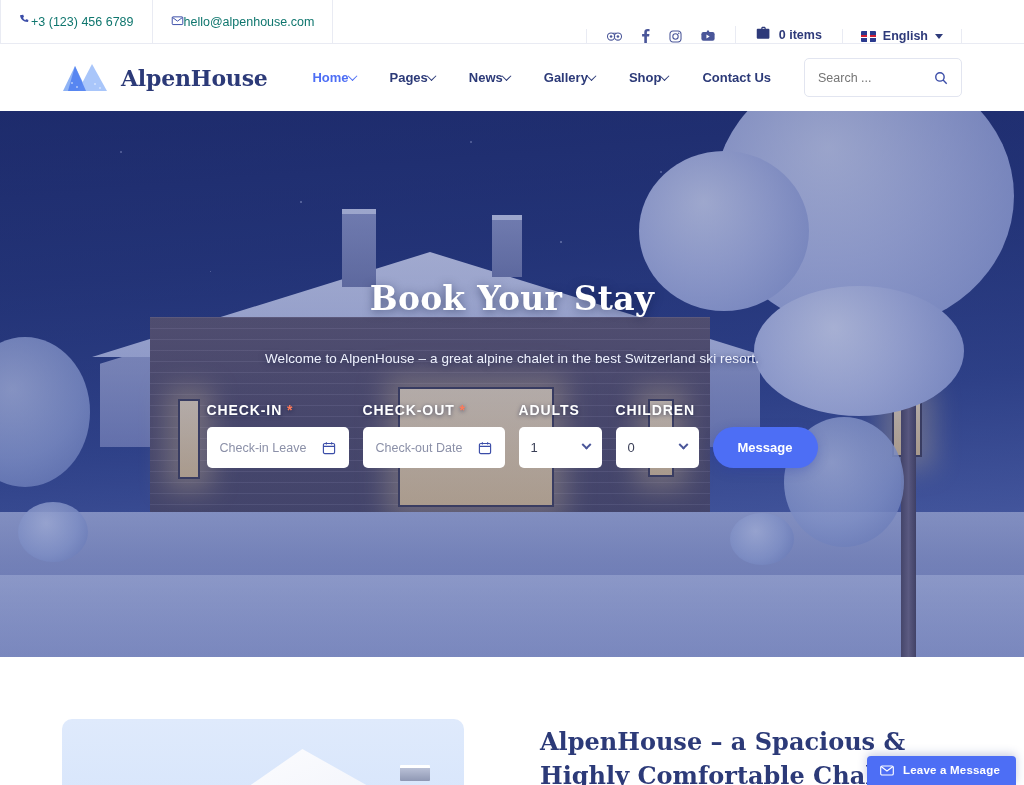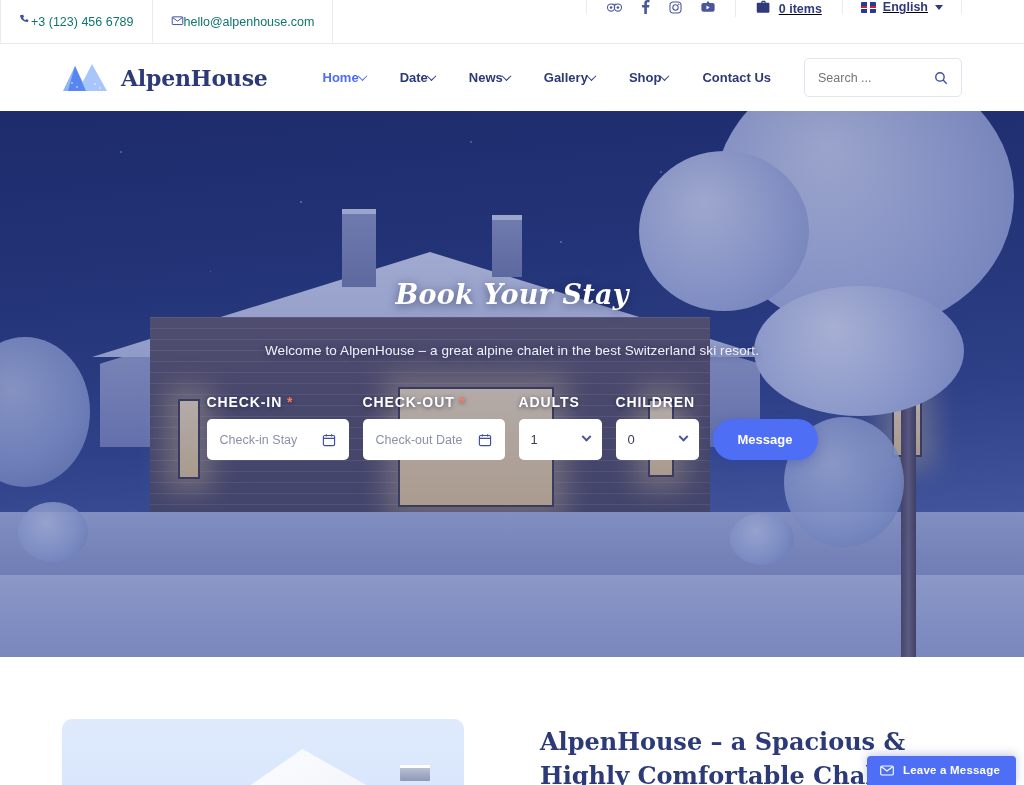--- a/index.html
+++ b/index.html
@@ -24,7 +24,7 @@
   }
   .tb-cell:first-child { border-left:1px solid #e9ebf3; }
   .tb-spacer { flex:1; border-left:1px solid #e9ebf3; }
-  .tb-right { display:flex; align-items:flex-start;text-decoration:underline; }
+  .tb-right { display:flex; align-items:flex-end; }
   .tb-social {
     display:flex; align-items:center; gap:19px;
     padding:0 20px; border-left:1px solid #e9ebf3;

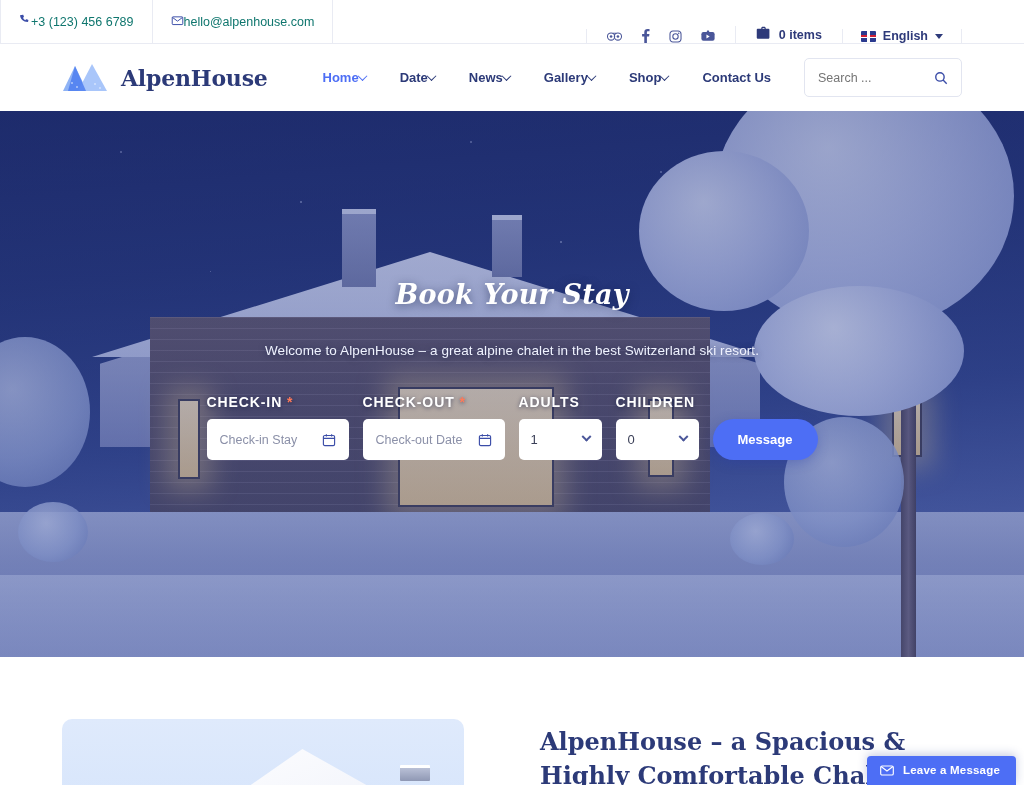--- a/index.html
+++ b/index.html
@@ -341,7 +341,7 @@
         <span class="chev"></span>
       </div>
       <div class="nav-item">
-        <span>Date</span>
+        <span>Pages</span>
         <span class="chev"></span>
       </div>
       <div class="nav-item">

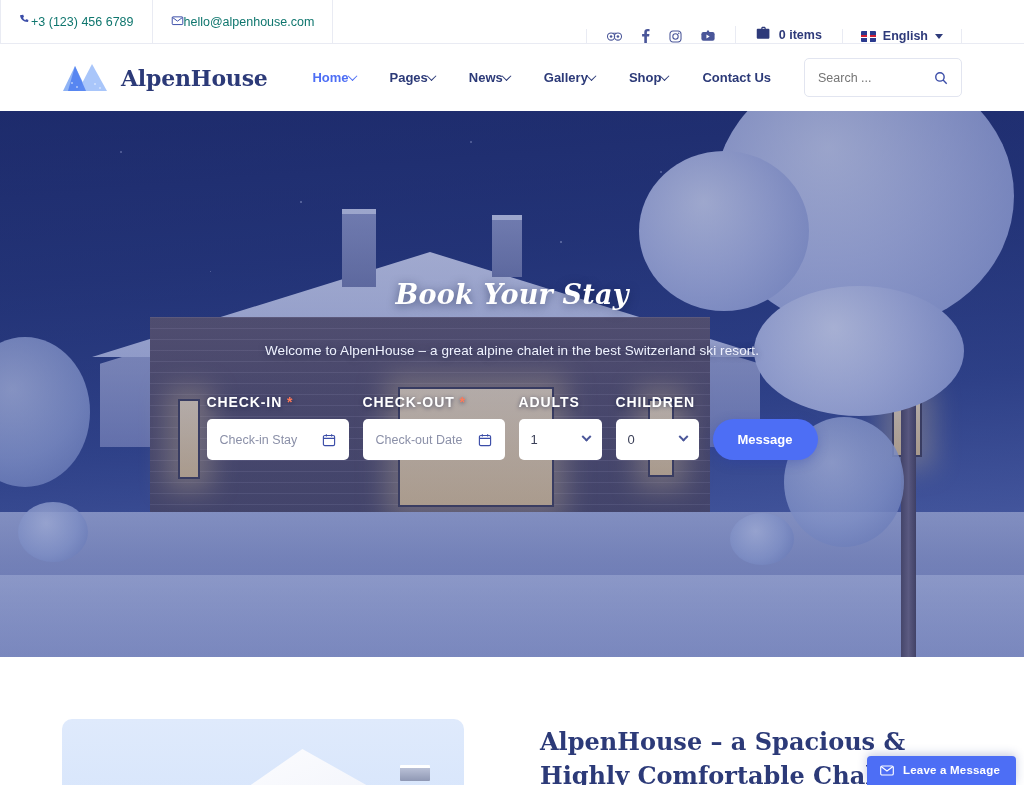--- a/index.html
+++ b/index.html
@@ -163,9 +163,8 @@
   }
   .hero-title {
     font-family:"DejaVu Serif", serif; font-weight:bold;
-    font-size:27px; color:#fff; letter-spacing:.2px;
+    font-size:33px; color:#fff; letter-spacing:.2px;
     text-shadow:0 2px 10px rgba(10,20,60,.5);
-    font-style:italic;
   }
   .hero-sub {
     margin-top:33px; font-size:13.5px; color:#f0f3ff; letter-spacing:.1px;

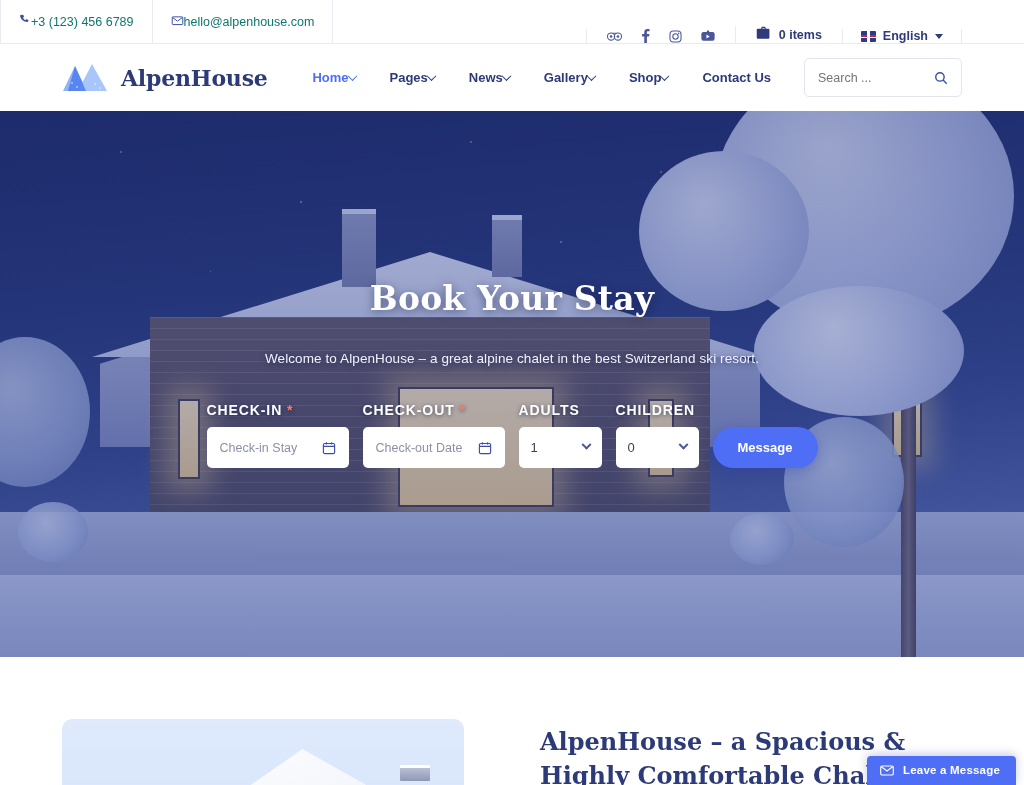--- a/index.html
+++ b/index.html
@@ -428,7 +428,7 @@
             <span class="req">*</span>
           </span>
           <div class="f-input date">
-            <span>Check-in Stay</span>
+            <span>Check-in Leave</span>
             <span class="cal-ic">
               <svg width="14" height="14" viewBox="0 0 16 16" fill="none" stroke="#3b4da8" stroke-width="1.3">
                   <rect x="1.6" y="2.8" width="12.8" height="11.6" rx="1.6"></rect>

